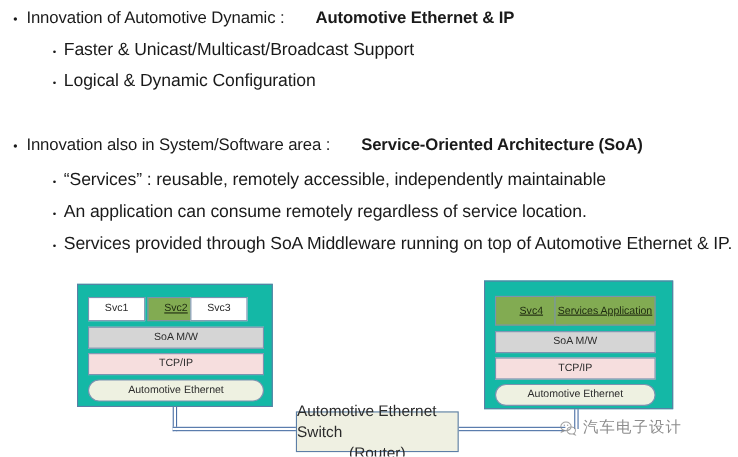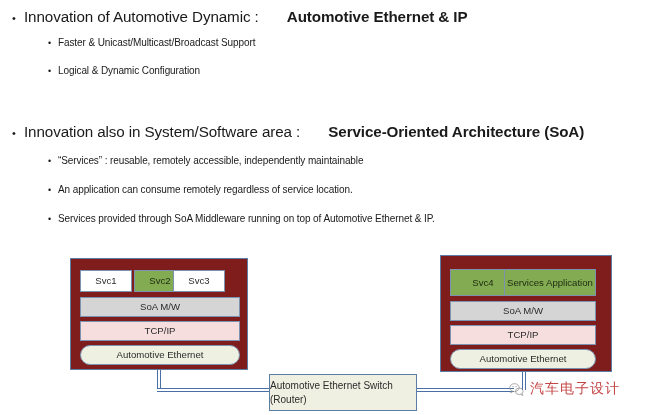--- a/index.html
+++ b/index.html
@@ -50,7 +50,7 @@
     letter-spacing: -0.1px;
   }
   .l2 .txt {
-    font-size: 10px;
+    font-size: 16px;
     letter-spacing: -0.1px;
   }
   .txt b {

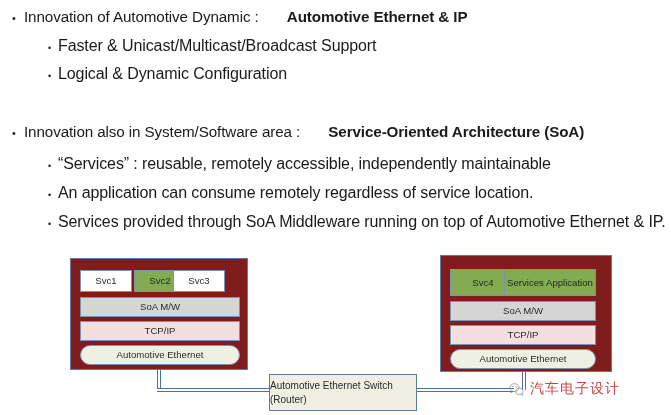--- a/index.html
+++ b/index.html
@@ -69,7 +69,7 @@
   .node-box {
     position: absolute;
     box-sizing: border-box;
-    background: #7f1d1d;
+    background: #14b8a6;
     border: 1px solid #5c7ea6;
   }
   .layer {

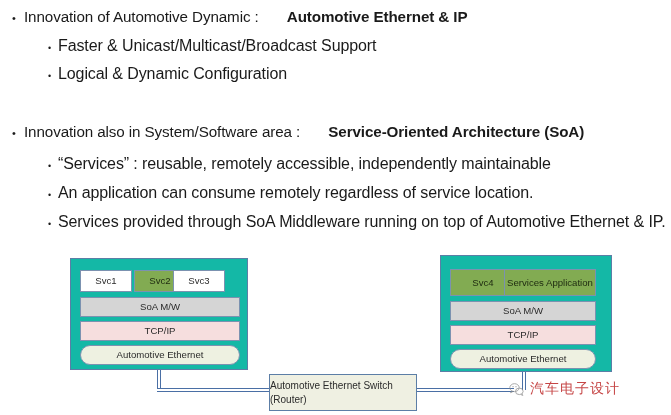--- a/index.html
+++ b/index.html
@@ -85,7 +85,7 @@
     line-height: 1.15;
   }
   .layer.svc-plain { background: #ffffff; }
-  .layer.svc-green { background: #82ab52; color: #1e2a10; }
+  .layer.svc-green { background: #82ab52; color: #1e2a10; text-decoration: underline; }
   .layer.mw       { background: #d5d5d5; }
   .layer.tcp      { background: #f6dede; }
   .layer.eth      { background: #eef1e1; border-radius: 10px; }

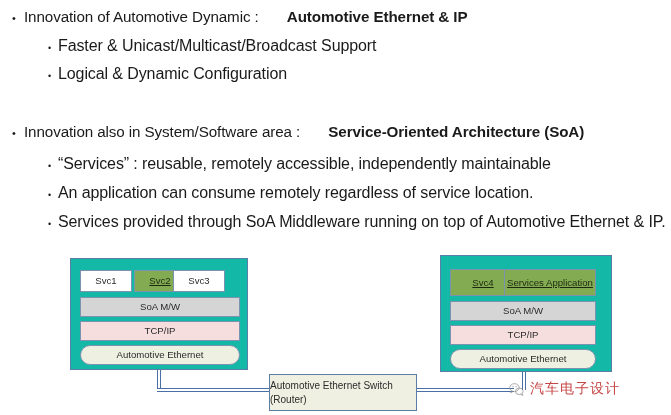--- a/index.html
+++ b/index.html
@@ -97,9 +97,9 @@
     border: 1px solid #5c7ea6;
     display: flex;
     flex-direction: column;
-    align-items: flex-start;
+    align-items: center;
     justify-content: center;
-    font-size: 10px;
+    font-size: 14px;
     color: #2b2b2b;
     line-height: 1.35;
   }

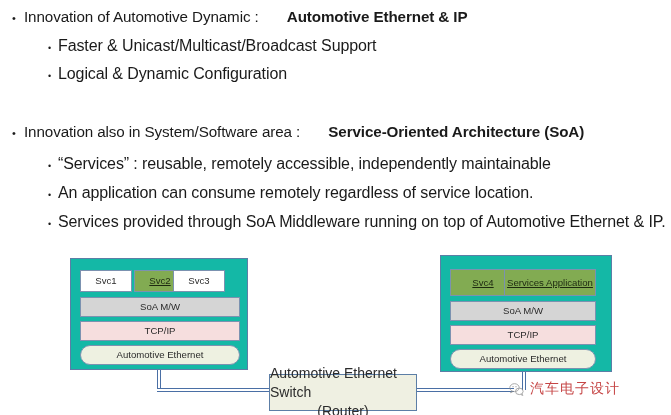--- a/index.html
+++ b/index.html
@@ -137,7 +137,7 @@
   }
   .wm-text {
     font-size: 14px;
-    color: #b91c1c;
+    color: #737373;
     letter-spacing: 1px;
     white-space: nowrap;
   }

